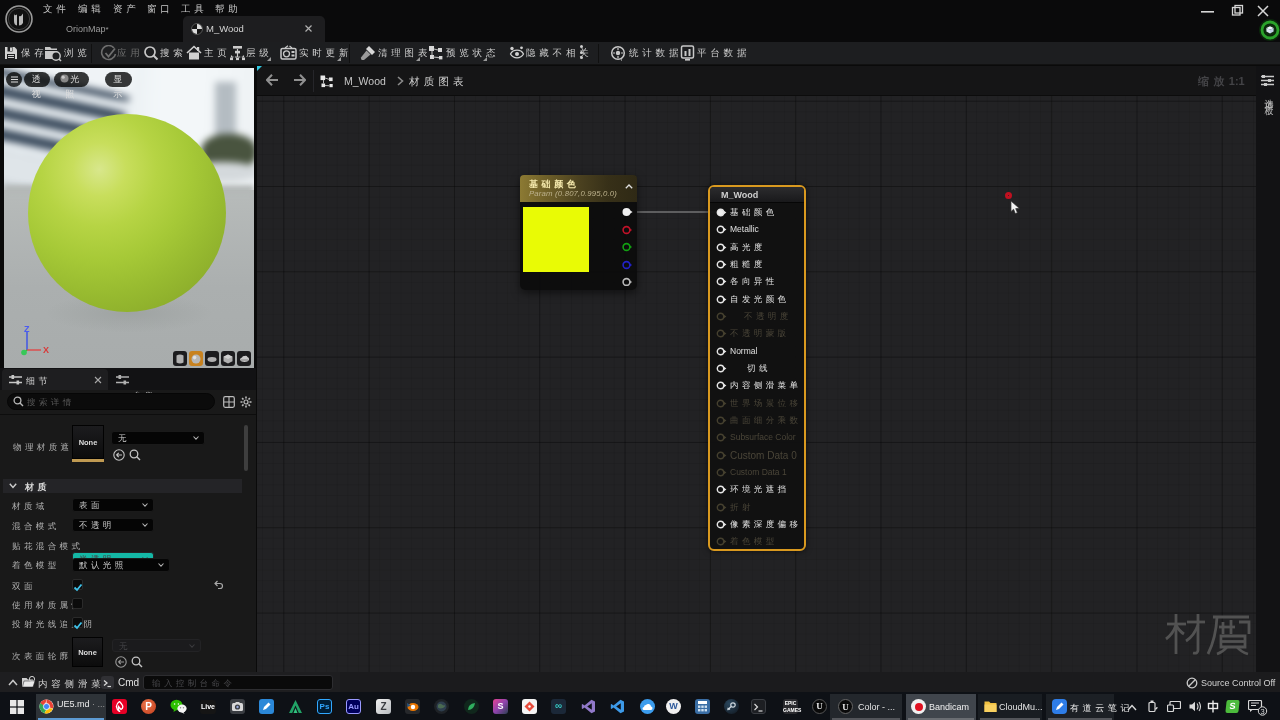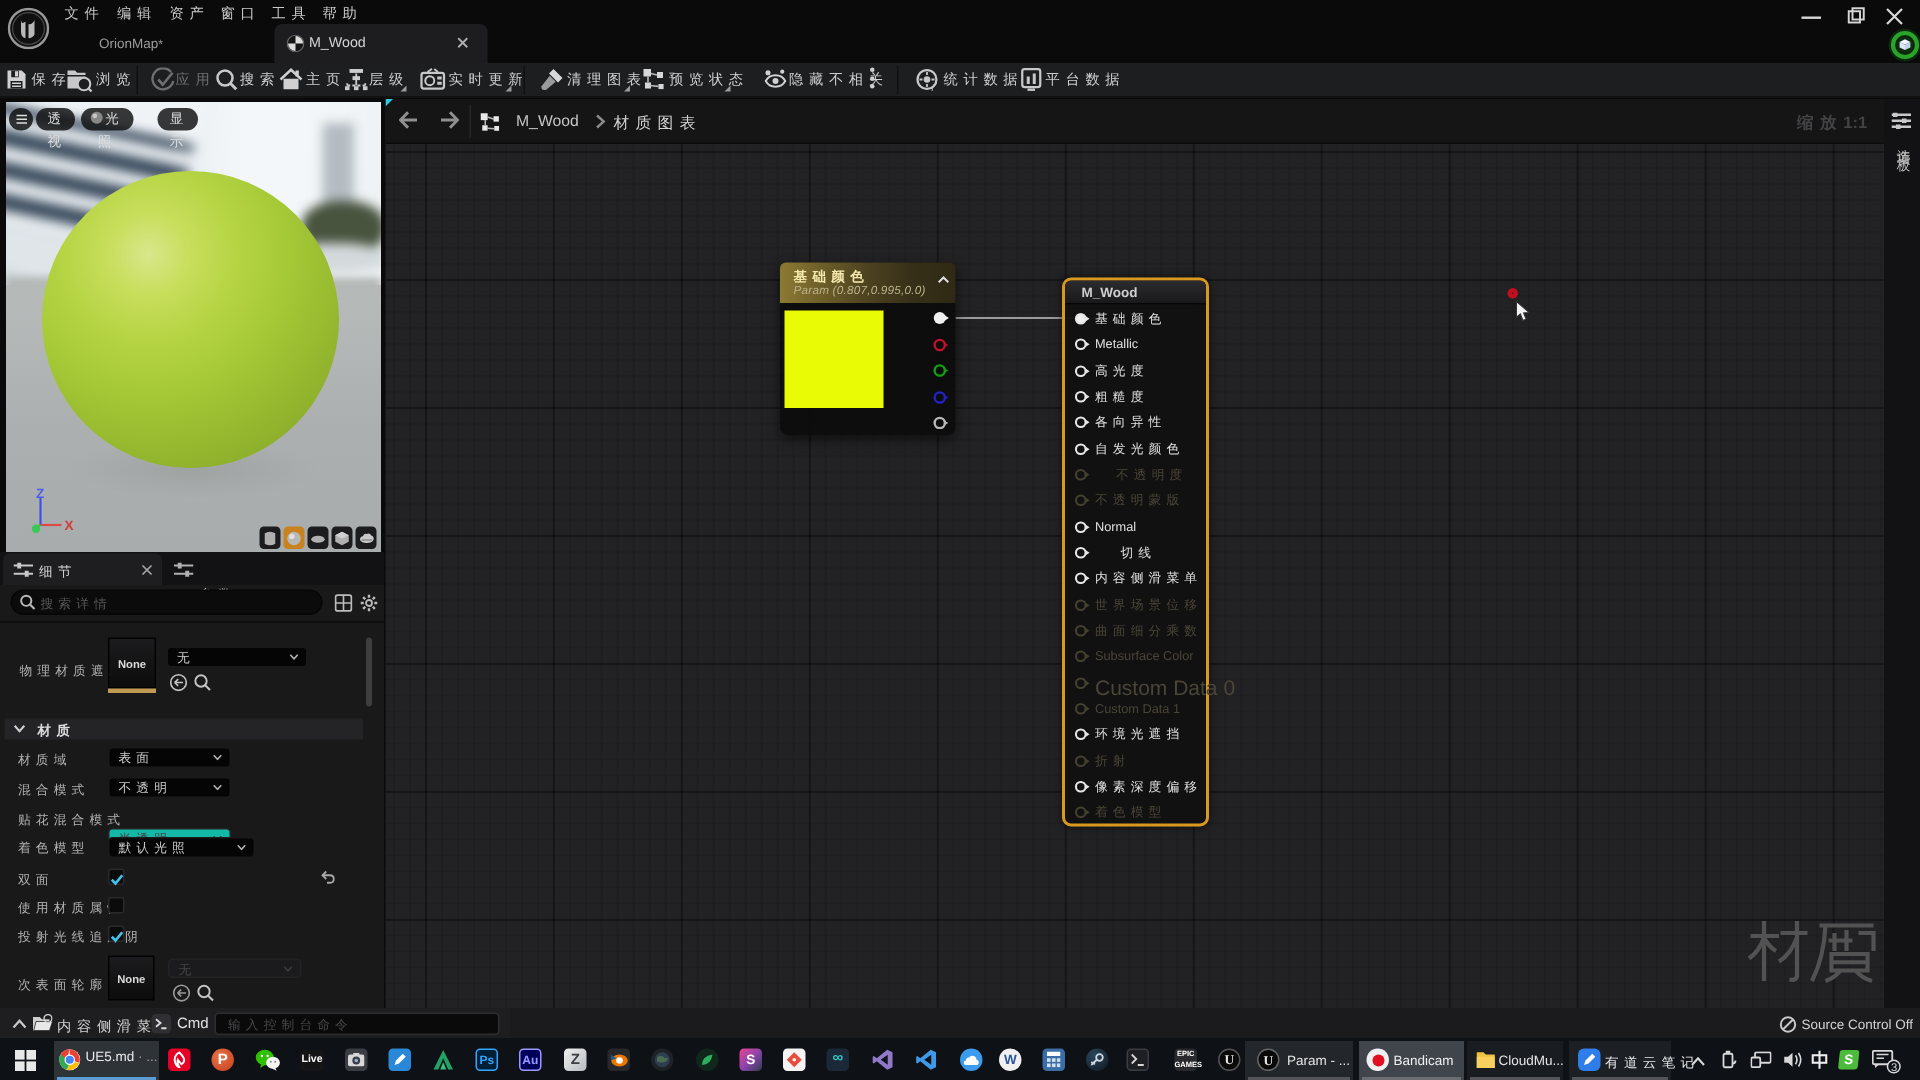--- a/index.html
+++ b/index.html
@@ -478,7 +478,7 @@
       <div class="abs" style="left:6px;top:262.6px;height:11px;white-space:nowrap"><svg width="11" height="9" viewBox="0 0 11 9" style="vertical-align:top;margin-top:1px">
           <circle cx="4.5" cy="4.5" r="3.2" fill="none" stroke="#45402f" stroke-width="1.4"></circle>
           <path d="M7.6 2.6 L10.4 4.5 L7.6 6.4 Z" fill="#45402f"></path>
-        </svg><span class="" style="font-size:14px;color:#4a4538;margin-left:3px;vertical-align:top">Custom Data 0</span></div>
+        </svg><span class="" style="font-size:10px;color:#4a4538;margin-left:3px;vertical-align:top">Custom Data 0</span></div>
       <div class="abs" style="left:6px;top:279.9px;height:11px;white-space:nowrap"><svg width="11" height="9" viewBox="0 0 11 9" style="vertical-align:top;margin-top:1px">
           <circle cx="4.5" cy="4.5" r="3.2" fill="none" stroke="#45402f" stroke-width="1.4"></circle>
           <path d="M7.6 2.6 L10.4 4.5 L7.6 6.4 Z" fill="#45402f"></path>

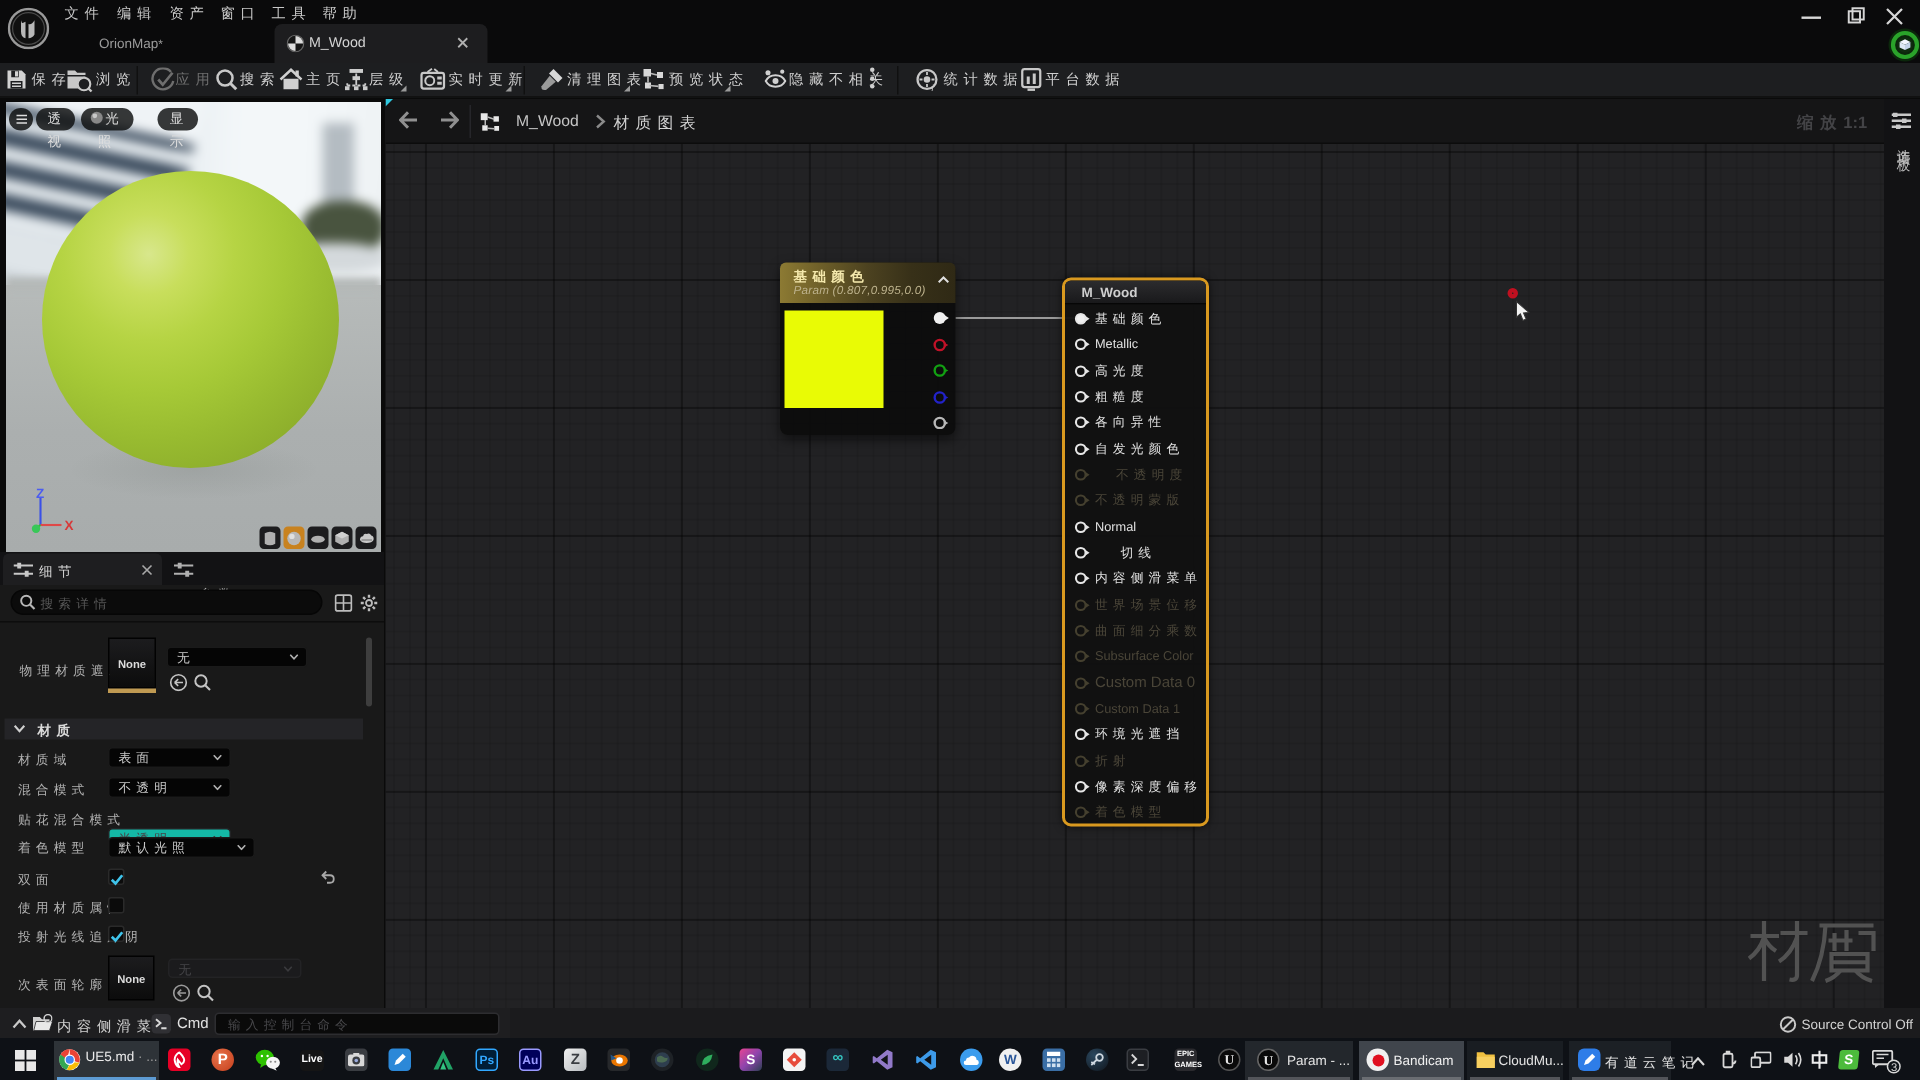--- a/index.html
+++ b/index.html
@@ -687,7 +687,7 @@
   <div class="abs" style="left:838px;top:7px;width:15px;height:15px;background:#0a0a0a;border-radius:50%;border:1px solid #666">
       <div style="color:#e8e8e8;font-size:9px;font-weight:bold;text-align:center;line-height:14px;font-family:'Liberation Serif',serif">U</div>
     </div>
-  <div class="abs" style="left:858px;top:10px;font-size:9px;color:#e4e4e4">Param - ...</div>
+  <div class="abs" style="left:858px;top:10px;font-size:9px;color:#e4e4e4">Color - ...</div>
   <div class="abs" style="left:906px;top:2px;width:70px;height:26px;background:#40454c"></div>
   <div class="abs" style="left:908px;top:25.5px;width:66px;height:2.5px;background:#6a6d72"></div>
   <div class="abs" style="left:911px;top:7px;width:15px;height:15px;background:#f0f0f0;border-radius:50%"></div>

